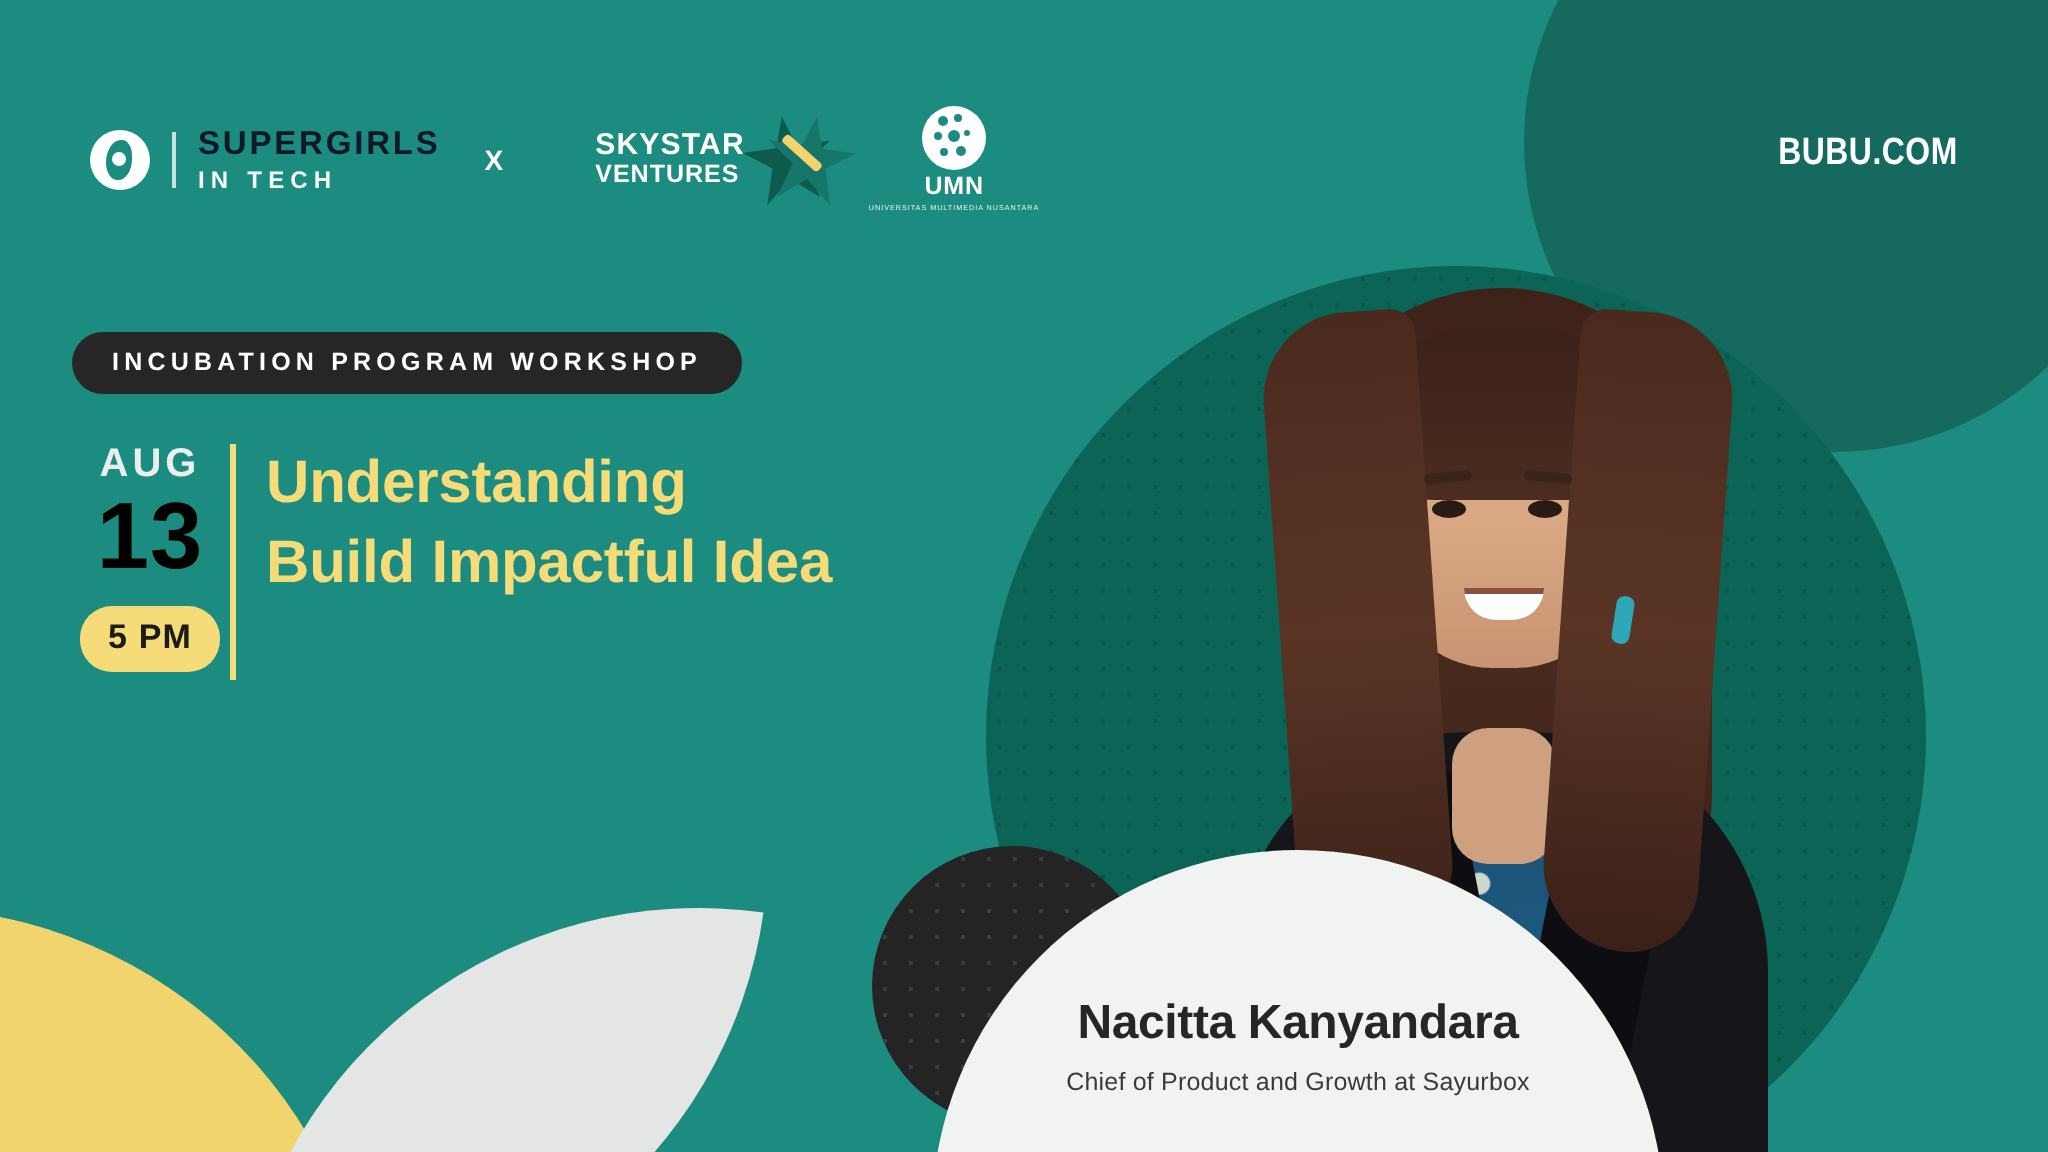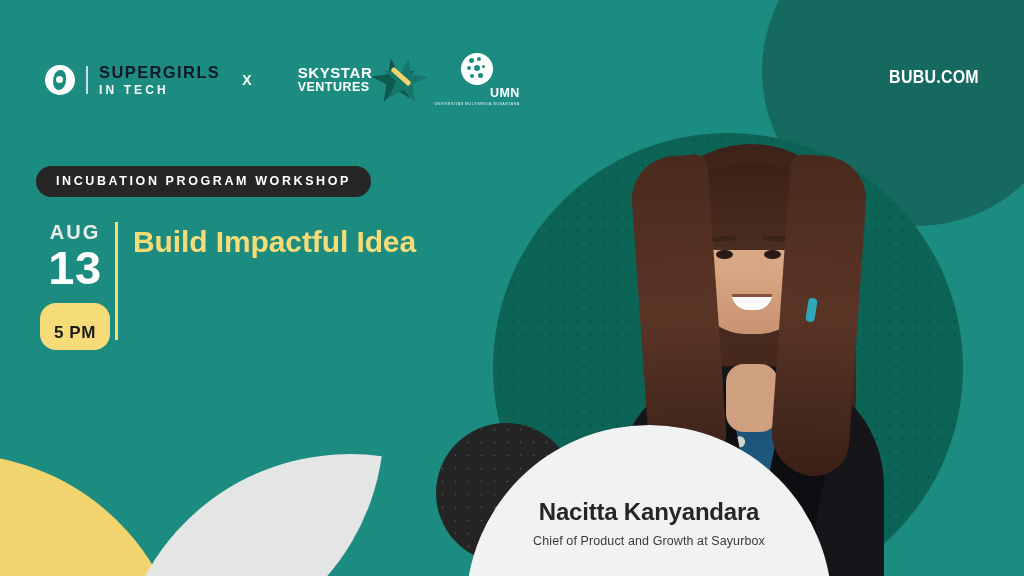--- a/index.html
+++ b/index.html
@@ -183,7 +183,7 @@
   }
   .umn {
     margin-left:11px;
-    text-align:right;
+    text-align:center;
     flex:none;
   }
   .umn-disc {

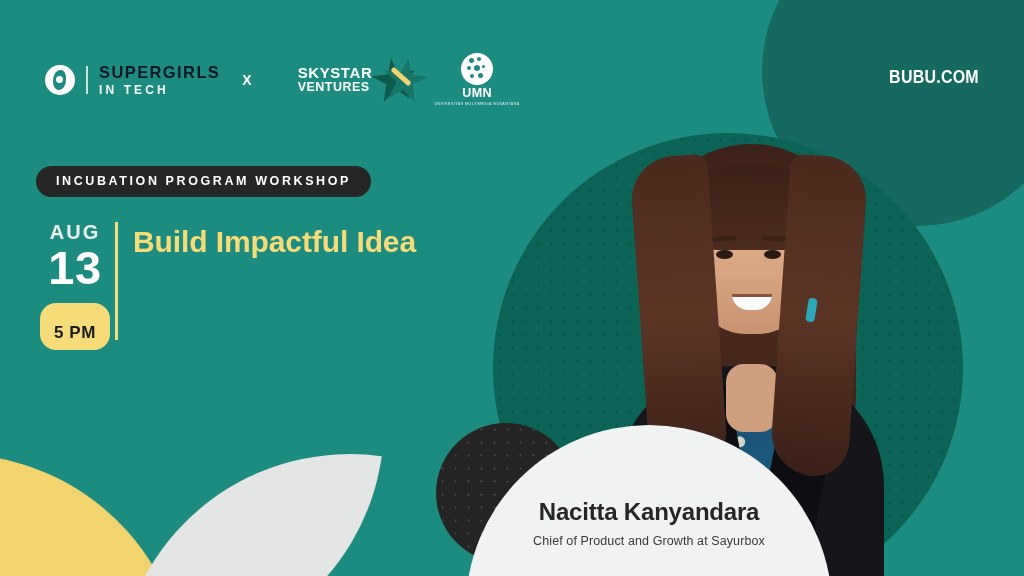--- a/index.html
+++ b/index.html
@@ -260,7 +260,7 @@
     line-height:1;
   }
   .date-day {
-    color:#ffffff;
+    color:#000000;
     font-size:47px;
     font-weight:bold;
     line-height:1.04;

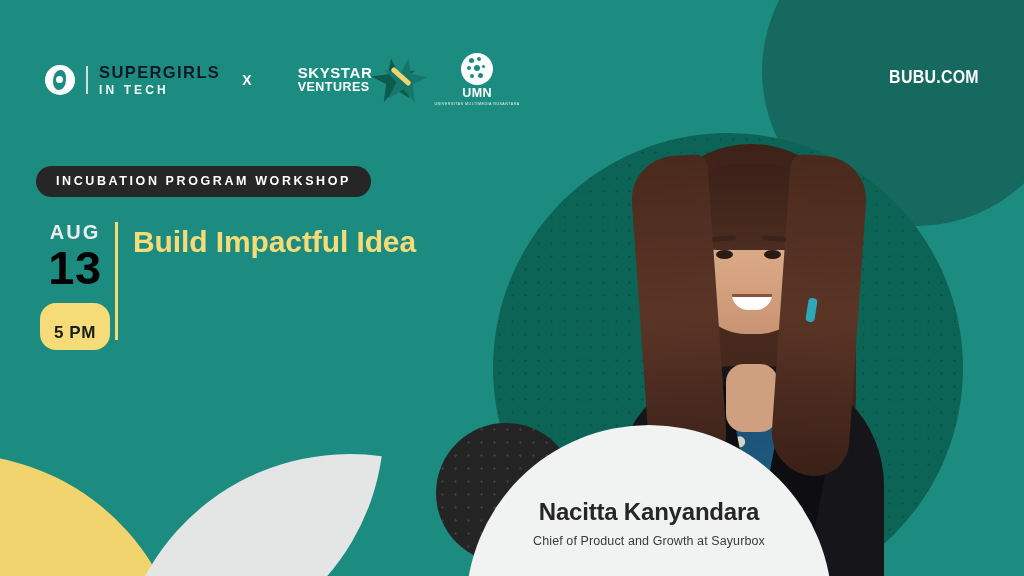--- a/index.html
+++ b/index.html
@@ -533,6 +533,7 @@
   <div class="vrule"></div>
 
   <div class="headline">
+    <div>Understanding</div>
     <div>Build Impactful Idea</div>
   </div>
 

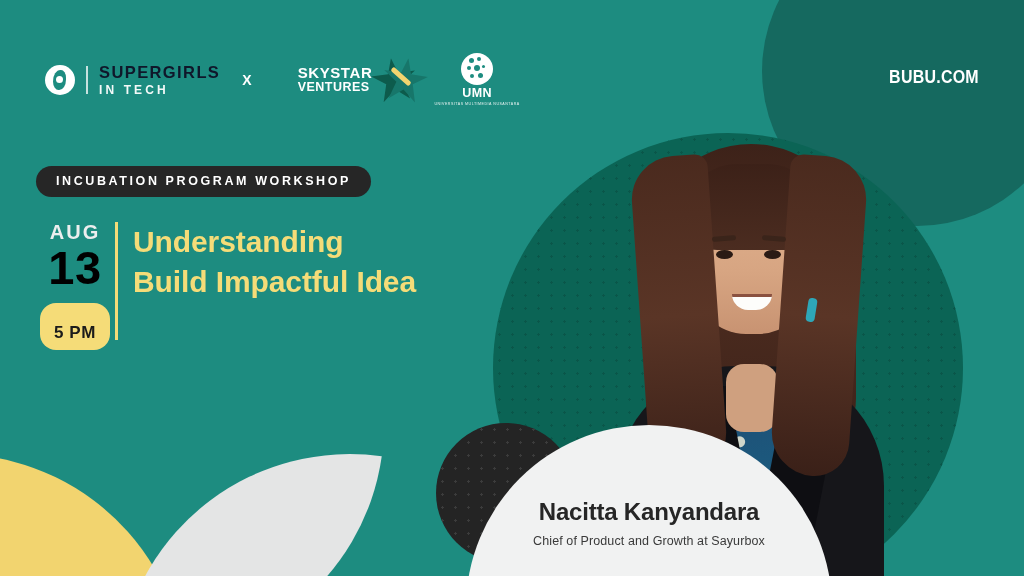--- a/index.html
+++ b/index.html
@@ -272,7 +272,7 @@
     background:#f5dc78;
     color:#1b1b1b;
     border-radius:16px;
-    padding:20px 0 7px;
+    padding:6px 0 7px;
     font-size:17px;
     font-weight:bold;
     letter-spacing:.6px;

